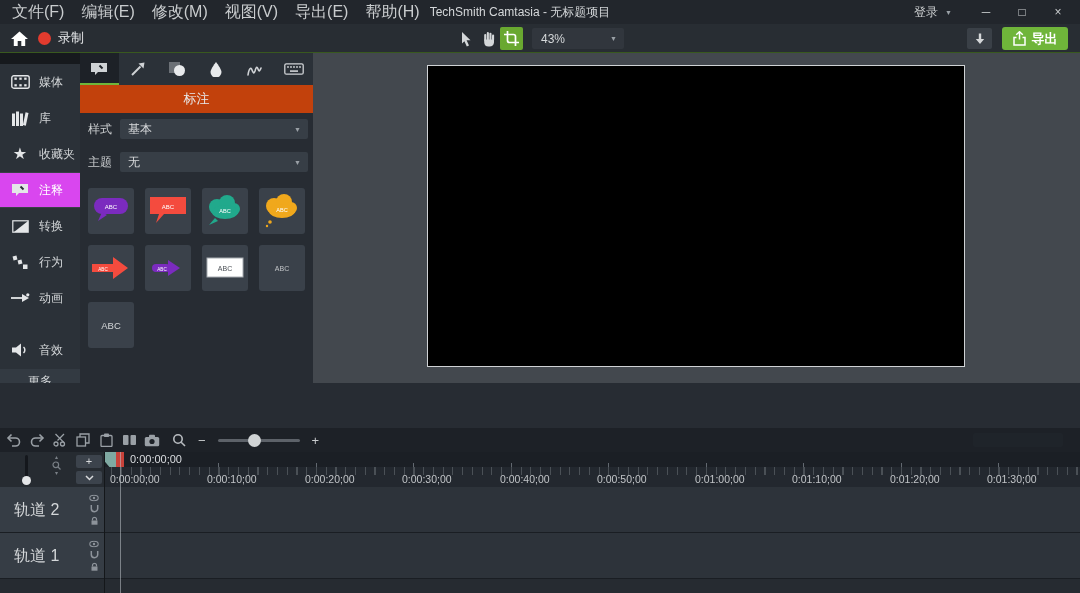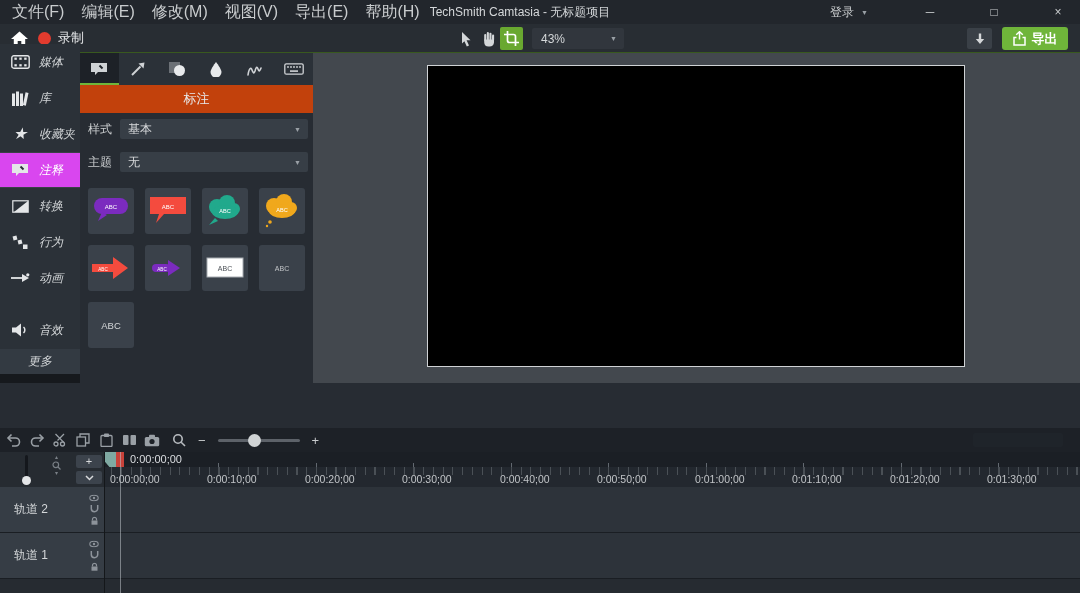--- a/index.html
+++ b/index.html
@@ -12,7 +12,7 @@
   .menus { position:absolute; left:12px; top:0; height:24px; display:flex; gap:17px; align-items:center; }
   .menu { font-size:16px; color:#c9ccce; cursor:default; }
   .win-title { position:absolute; left:520px; top:0; transform:translateX(-50%); line-height:24px; font-size:12px; color:#d4d7d9; white-space:nowrap; }
-  .tb-right { position:absolute; right:4px; top:0; height:24px; display:flex; align-items:center;gap:28px; }
+  .tb-right { position:absolute; right:4px; top:0; height:24px; display:flex; align-items:center; }
   .login { display:flex; align-items:center; gap:7px; font-size:12px; color:#c9ccce; margin-right:16px; }
   .caret-sm { font-size:7px; color:#9aa0a6; }
   .winbtn { width:36px; text-align:center; line-height:24px; color:#c9ccce; font-size:12px; }

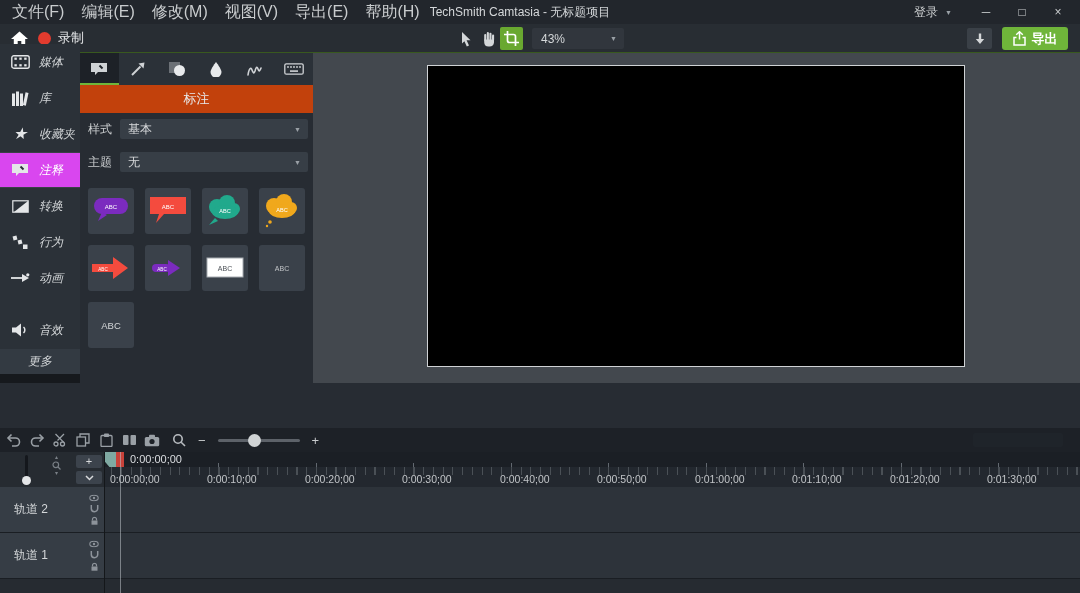--- a/index.html
+++ b/index.html
@@ -31,7 +31,7 @@
   .export-btn span { font-size:13px; color:#fff; font-weight:bold; }
 
   
-  .sidebar { position:absolute; top:44px; left:0; width:80px; height:330px; background:#2b3138;font-style:italic; }
+  .sidebar { position:absolute; top:64px; left:0; width:80px; height:330px; background:#2b3138; }
   .side-item { height:36px; display:flex; align-items:center; padding-left:10px; gap:9px; font-size:12px; color:#d4d7d9; }
   .side-item .ic { width:20px; display:flex; justify-content:center; align-items:center; }
   .side-item.sel { background:#d946ef; border-top:1px solid #3a4047; border-bottom:1px solid #3a4047; color:#fff; }

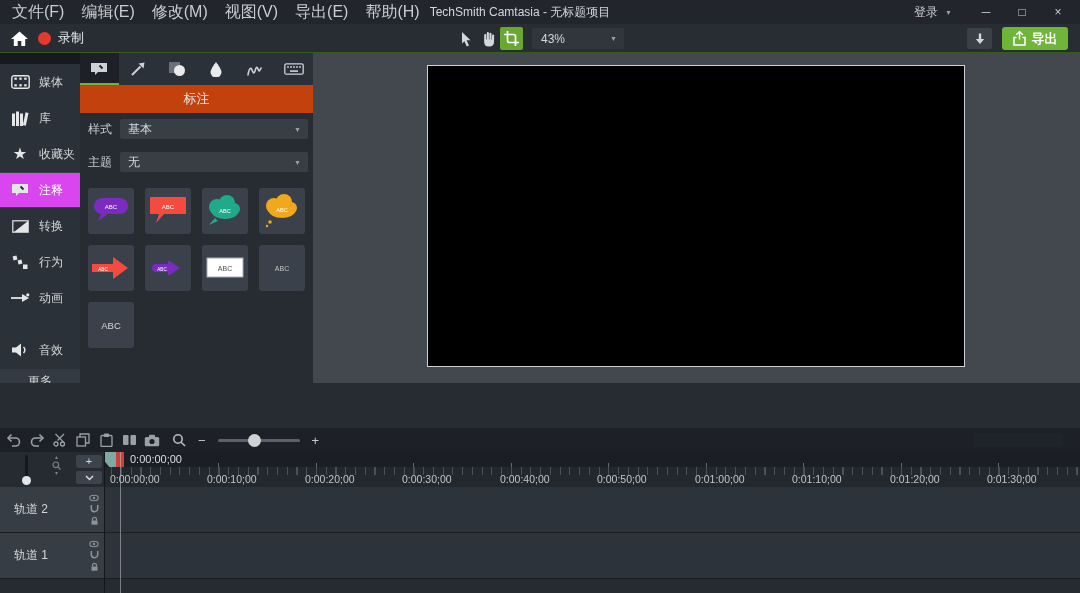--- a/index.html
+++ b/index.html
@@ -87,7 +87,7 @@
   .ph-line { position:absolute; left:120px; top:452px; width:1px; height:141px; background:rgba(190,195,200,.55); z-index:5; }
   .tracks-area { position:absolute; top:487px; left:0; width:1080px; height:106px; background:#1a1e23; }
   .thead-row { position:absolute; left:0; width:104px; height:45px; background:#363d45; }
-  .thead-row .tname { position:absolute; left:14px; top:0; line-height:45px; font-size:12px; color:#d4d7d9; }
+  .thead-row .tname { position:absolute; left:14px; top:0; line-height:45px; font-size:16px; color:#d4d7d9; }
   .ticonstack { position:absolute; right:5px; top:50%; transform:translateY(-50%); display:flex; flex-direction:column; align-items:center; gap:3px; }
   .lane { position:absolute; left:105px; width:975px; height:45px; background:#2d333a; }
   .tl-bottom { position:absolute; top:92px; left:0; width:1080px; height:14px; background:#262b31; }

